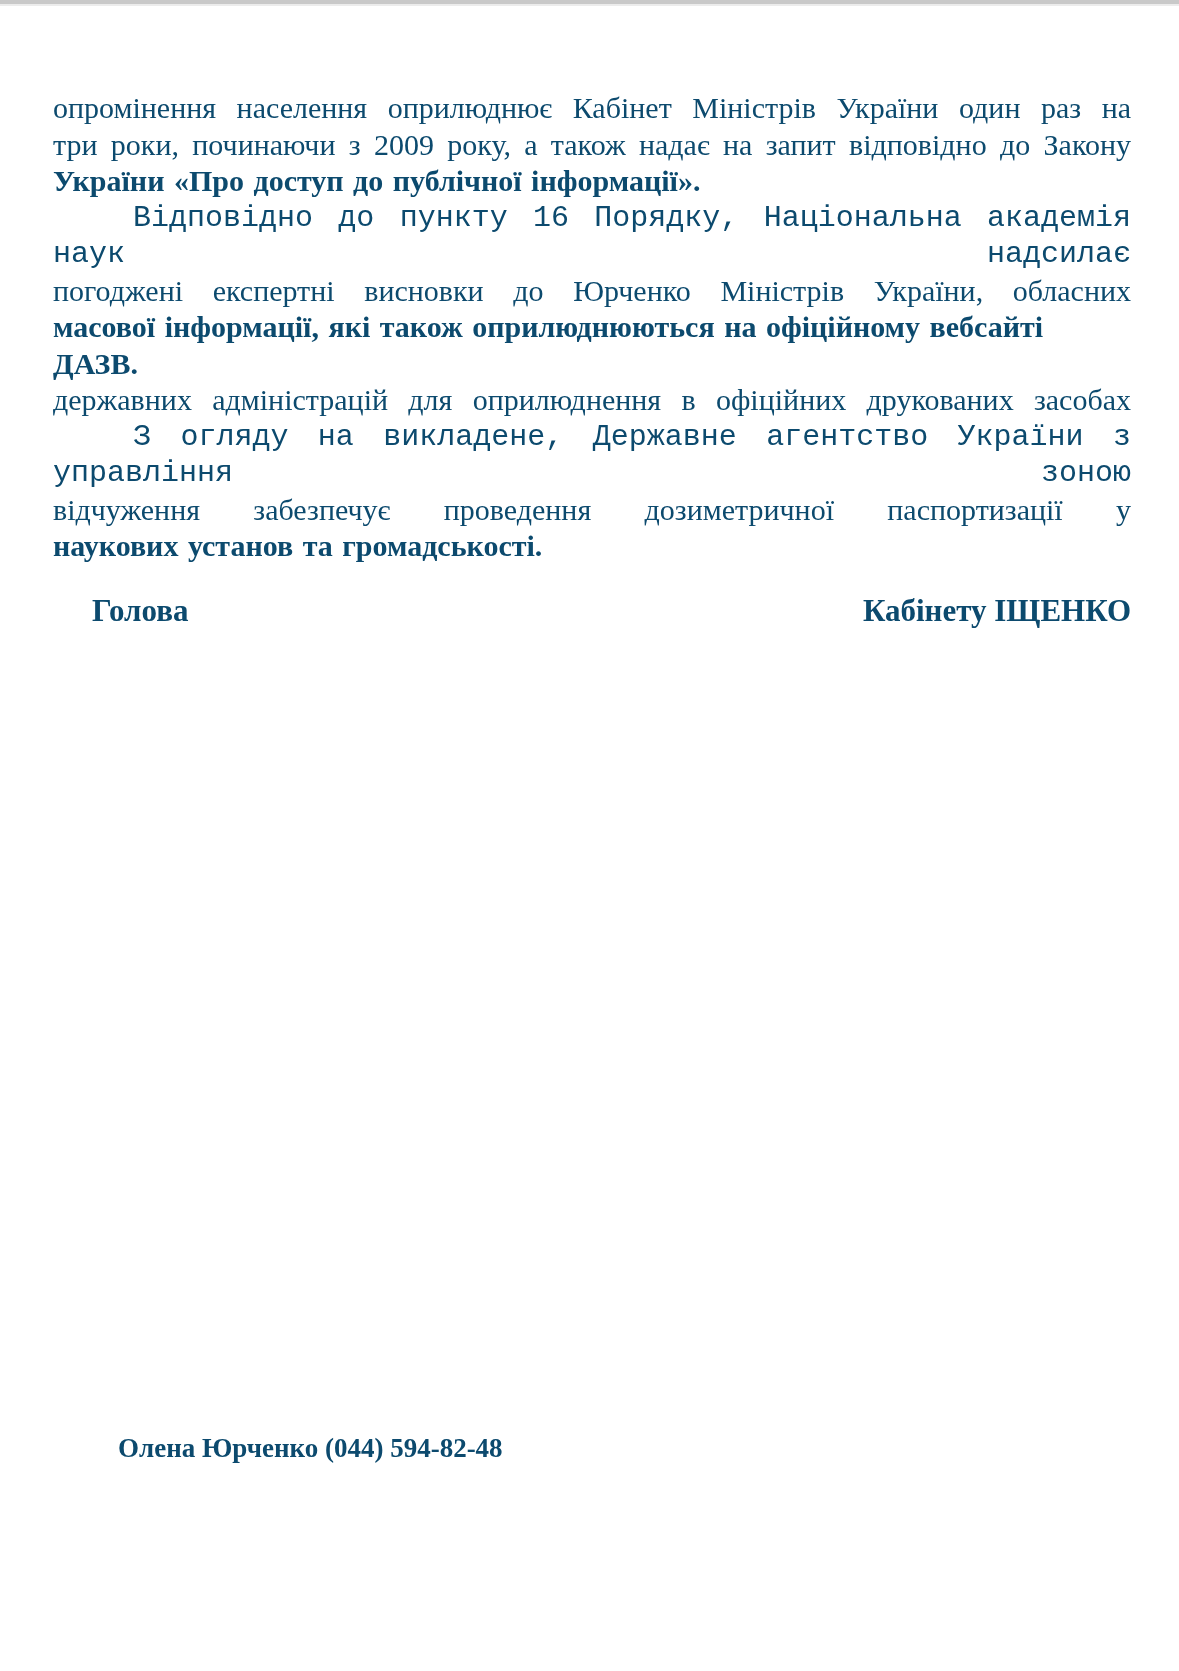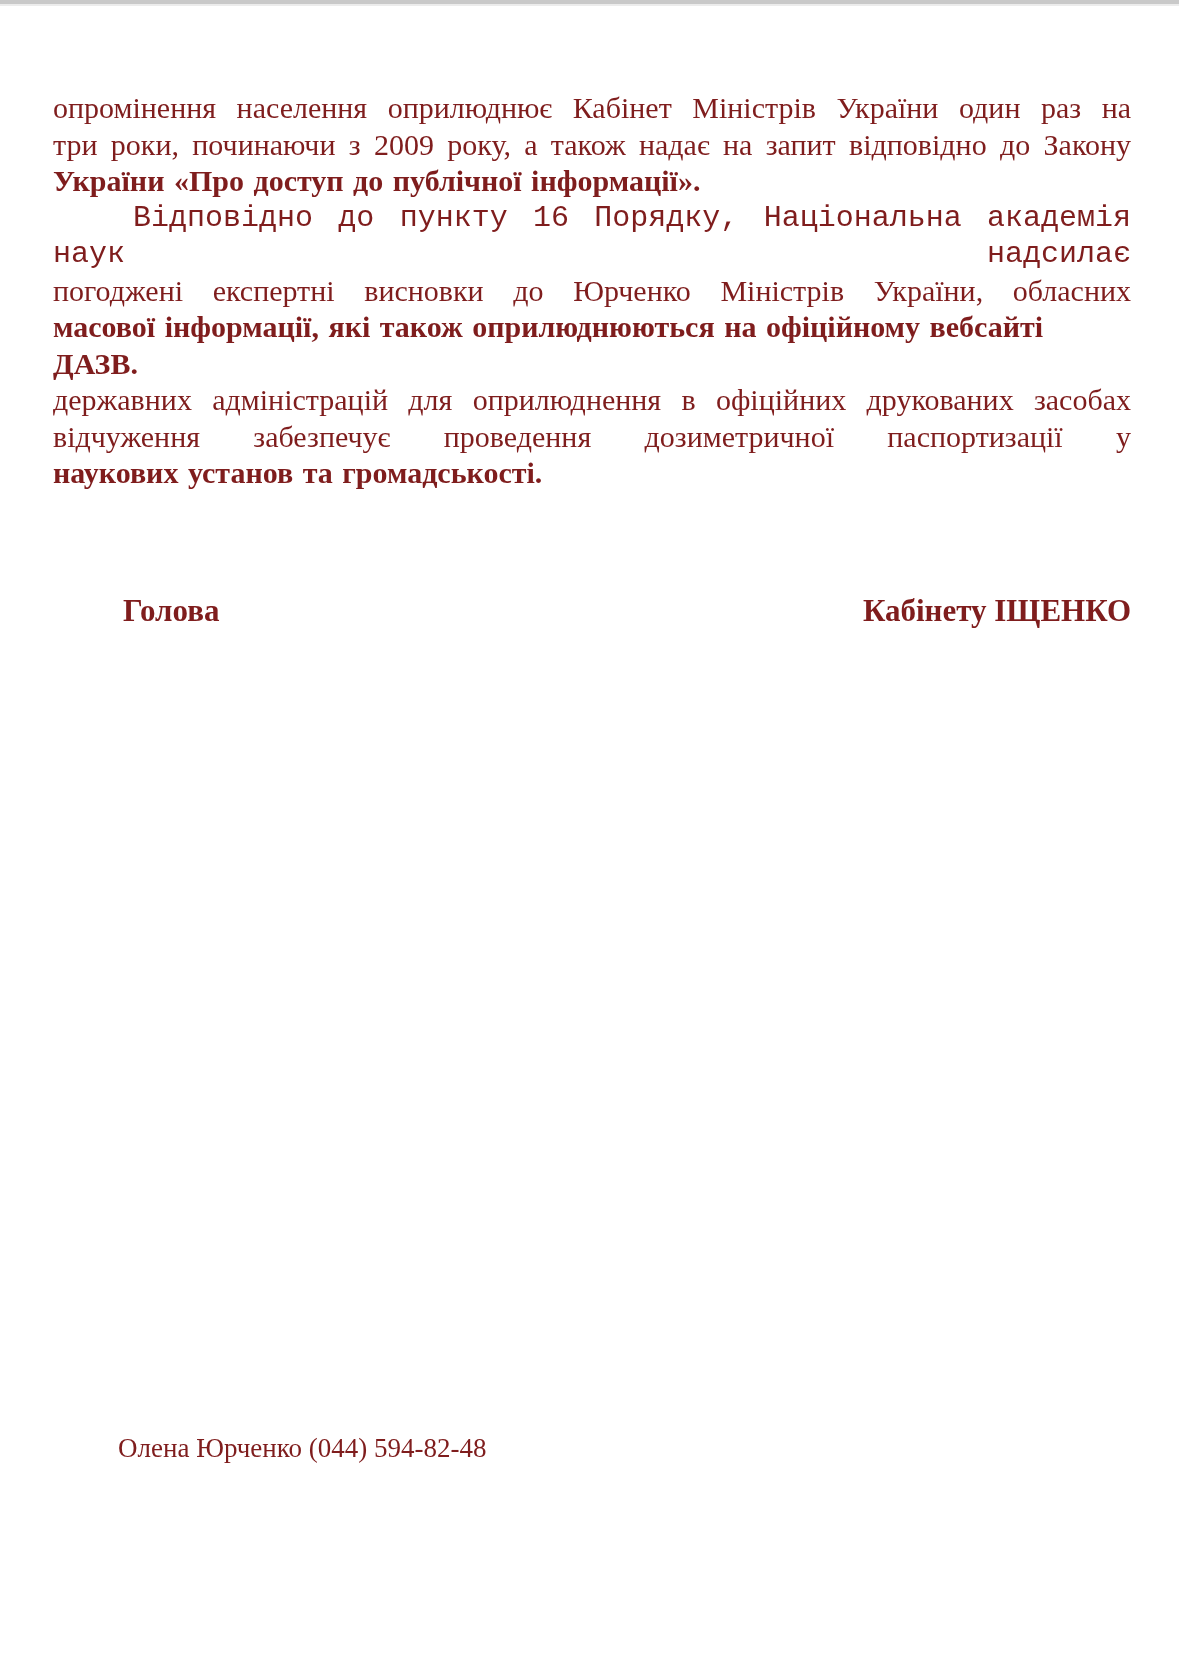--- a/index.html
+++ b/index.html
@@ -14,7 +14,7 @@
     background: #ffffff;
     overflow: hidden;
     font-family: "Liberation Serif", "DejaVu Serif", serif;
-    color: #7f1d1d;
+    color: #0c4a6e;
   }
   
   .top-edge {

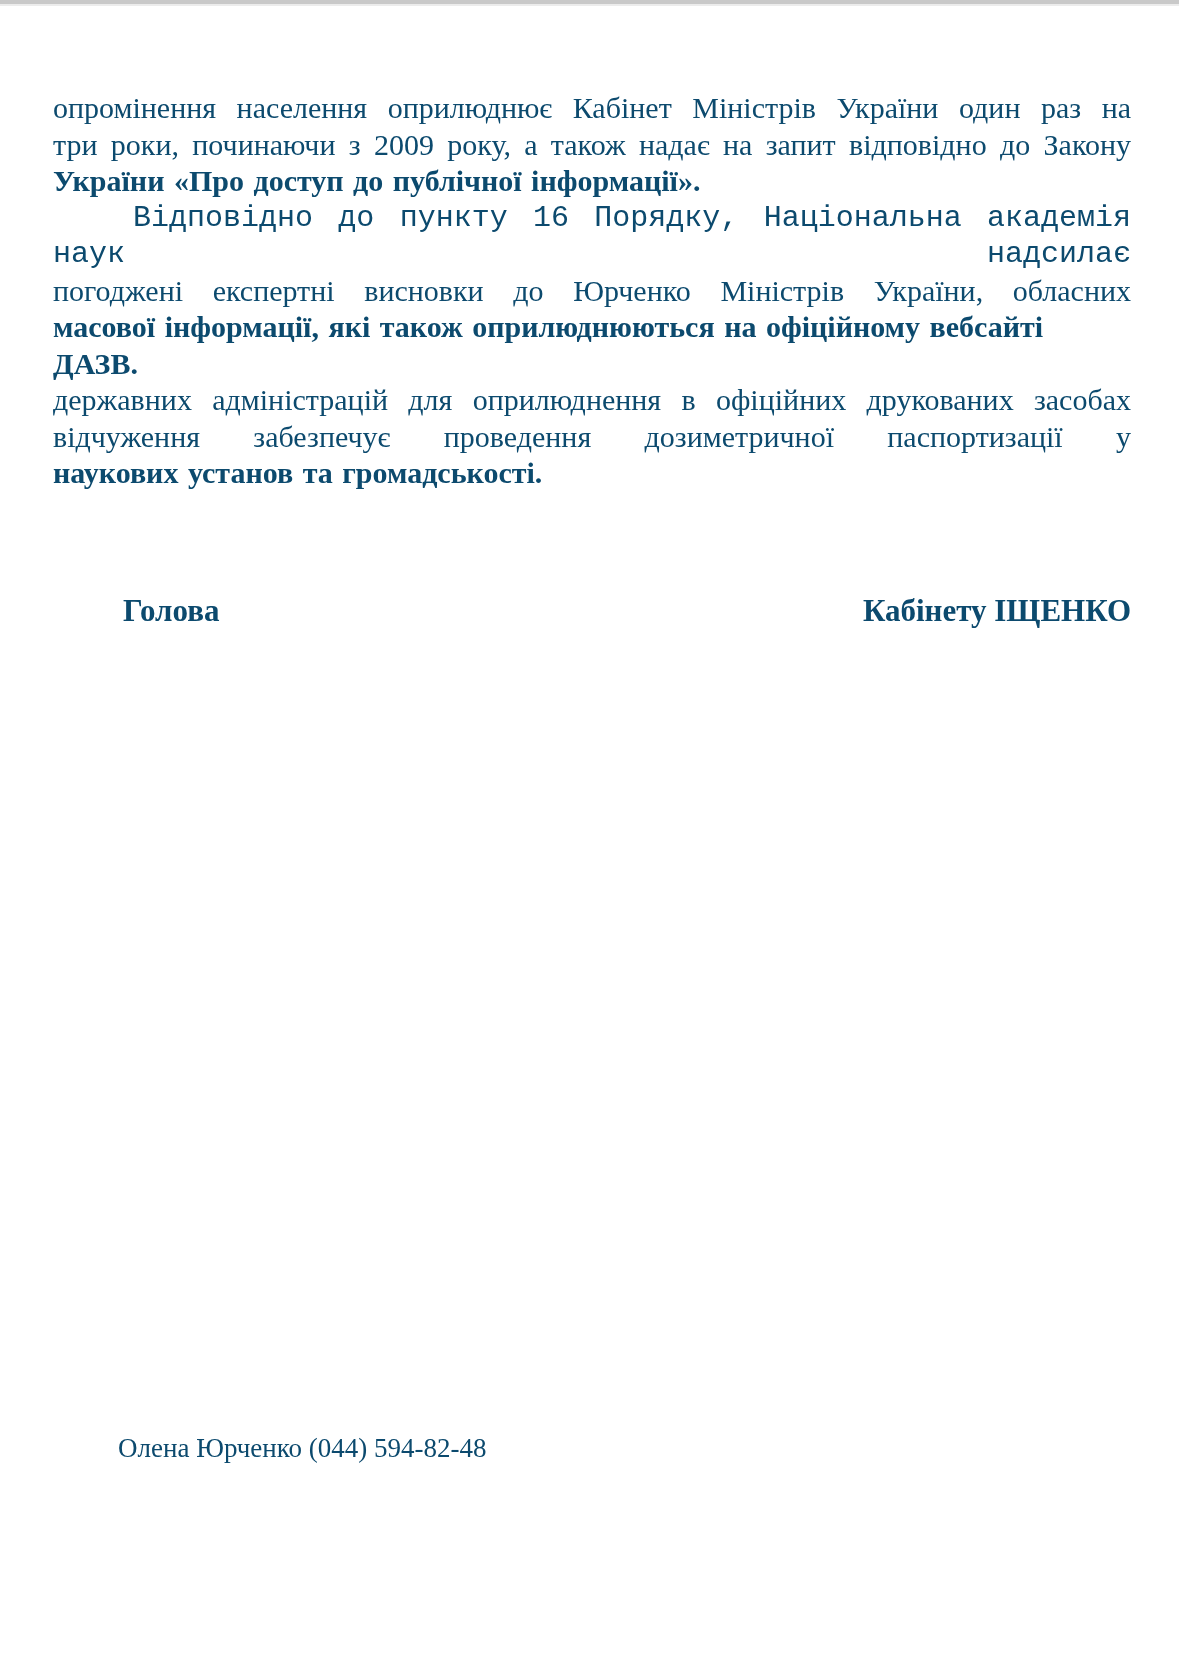--- a/index.html
+++ b/index.html
@@ -94,6 +94,7 @@
     </div>
 
     <div class="para">
+      <div class="line indent">З огляду на викладене, Державне агентство України з управління зоною</div>
       <div class="line">відчуження забезпечує проведення дозиметричної паспортизації у</div>
       <div class="line lastline">наукових установ та громадськості.</div>
     </div>

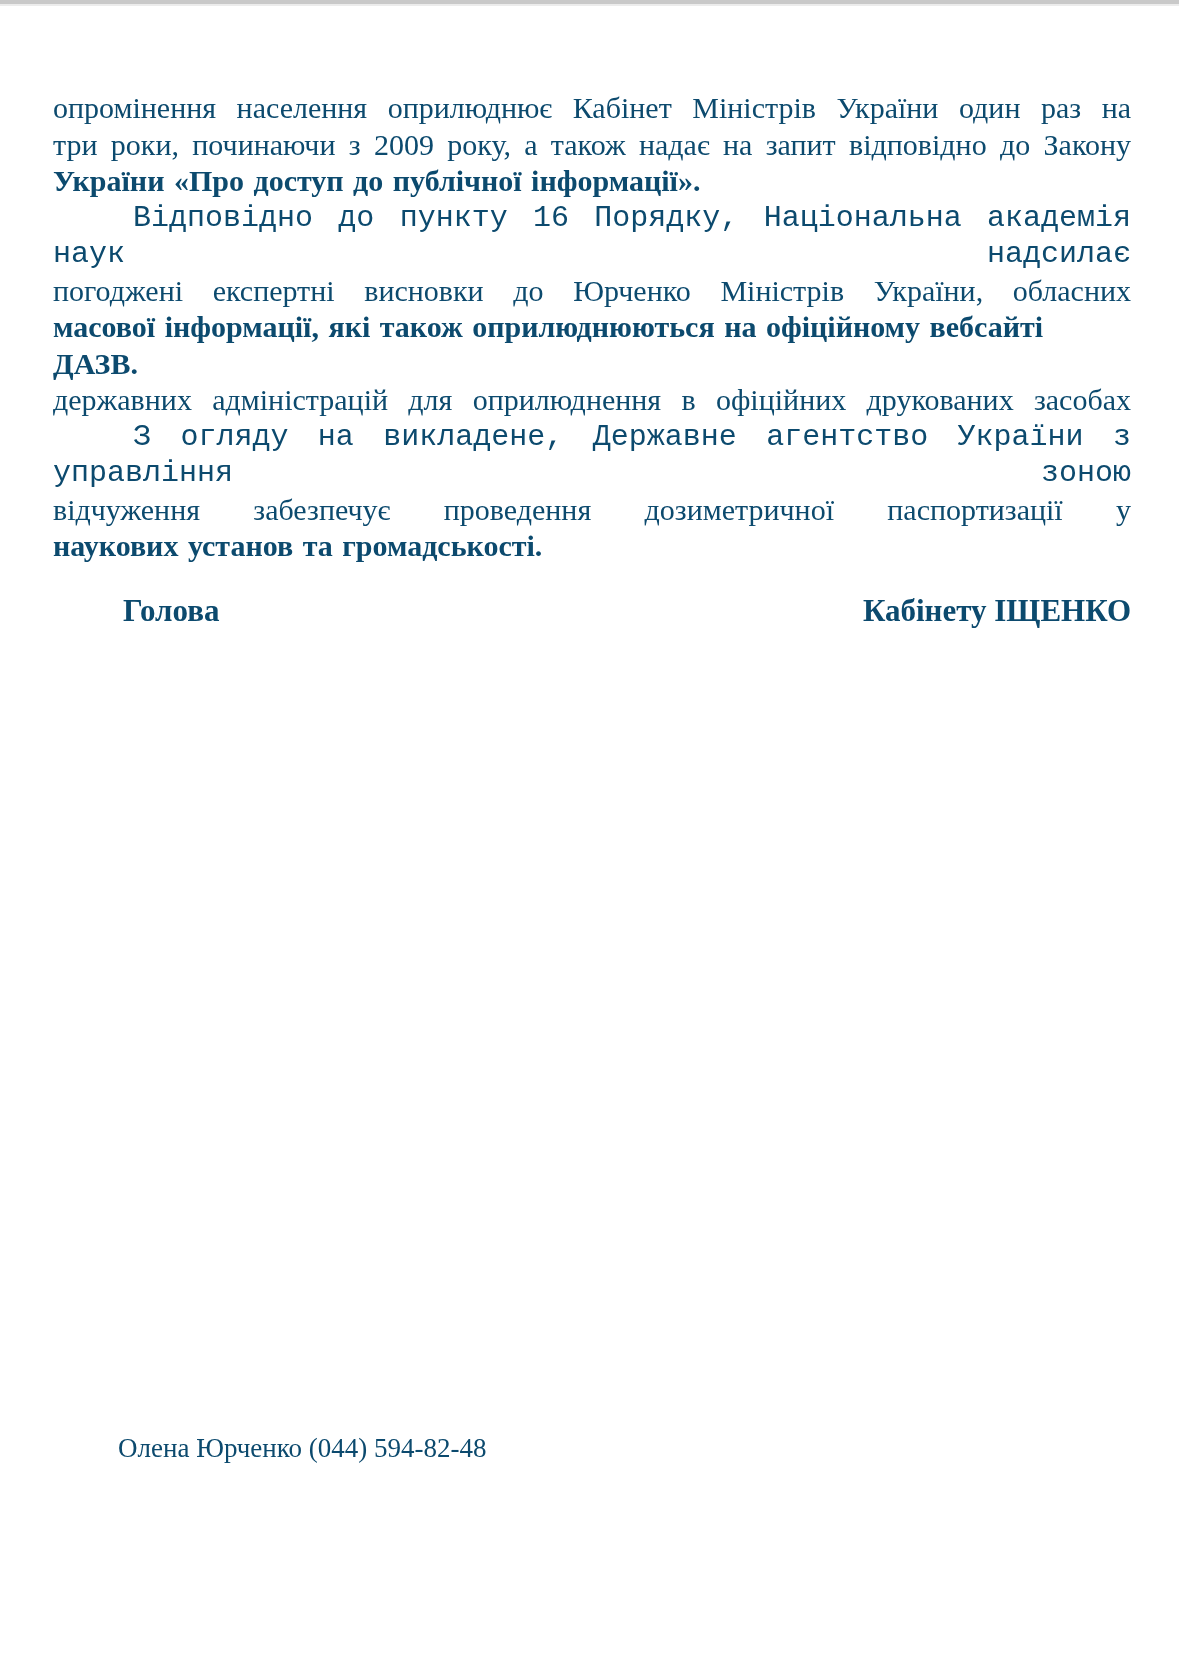--- a/index.html
+++ b/index.html
@@ -61,7 +61,7 @@
     line-height: 38px;
     font-weight: bold;
   }
-  .signature-title { margin-left: 70px; }
+  .signature-title { margin-left: 39px; }
   .footer-contact {
     position: absolute;
     top: 1432px;

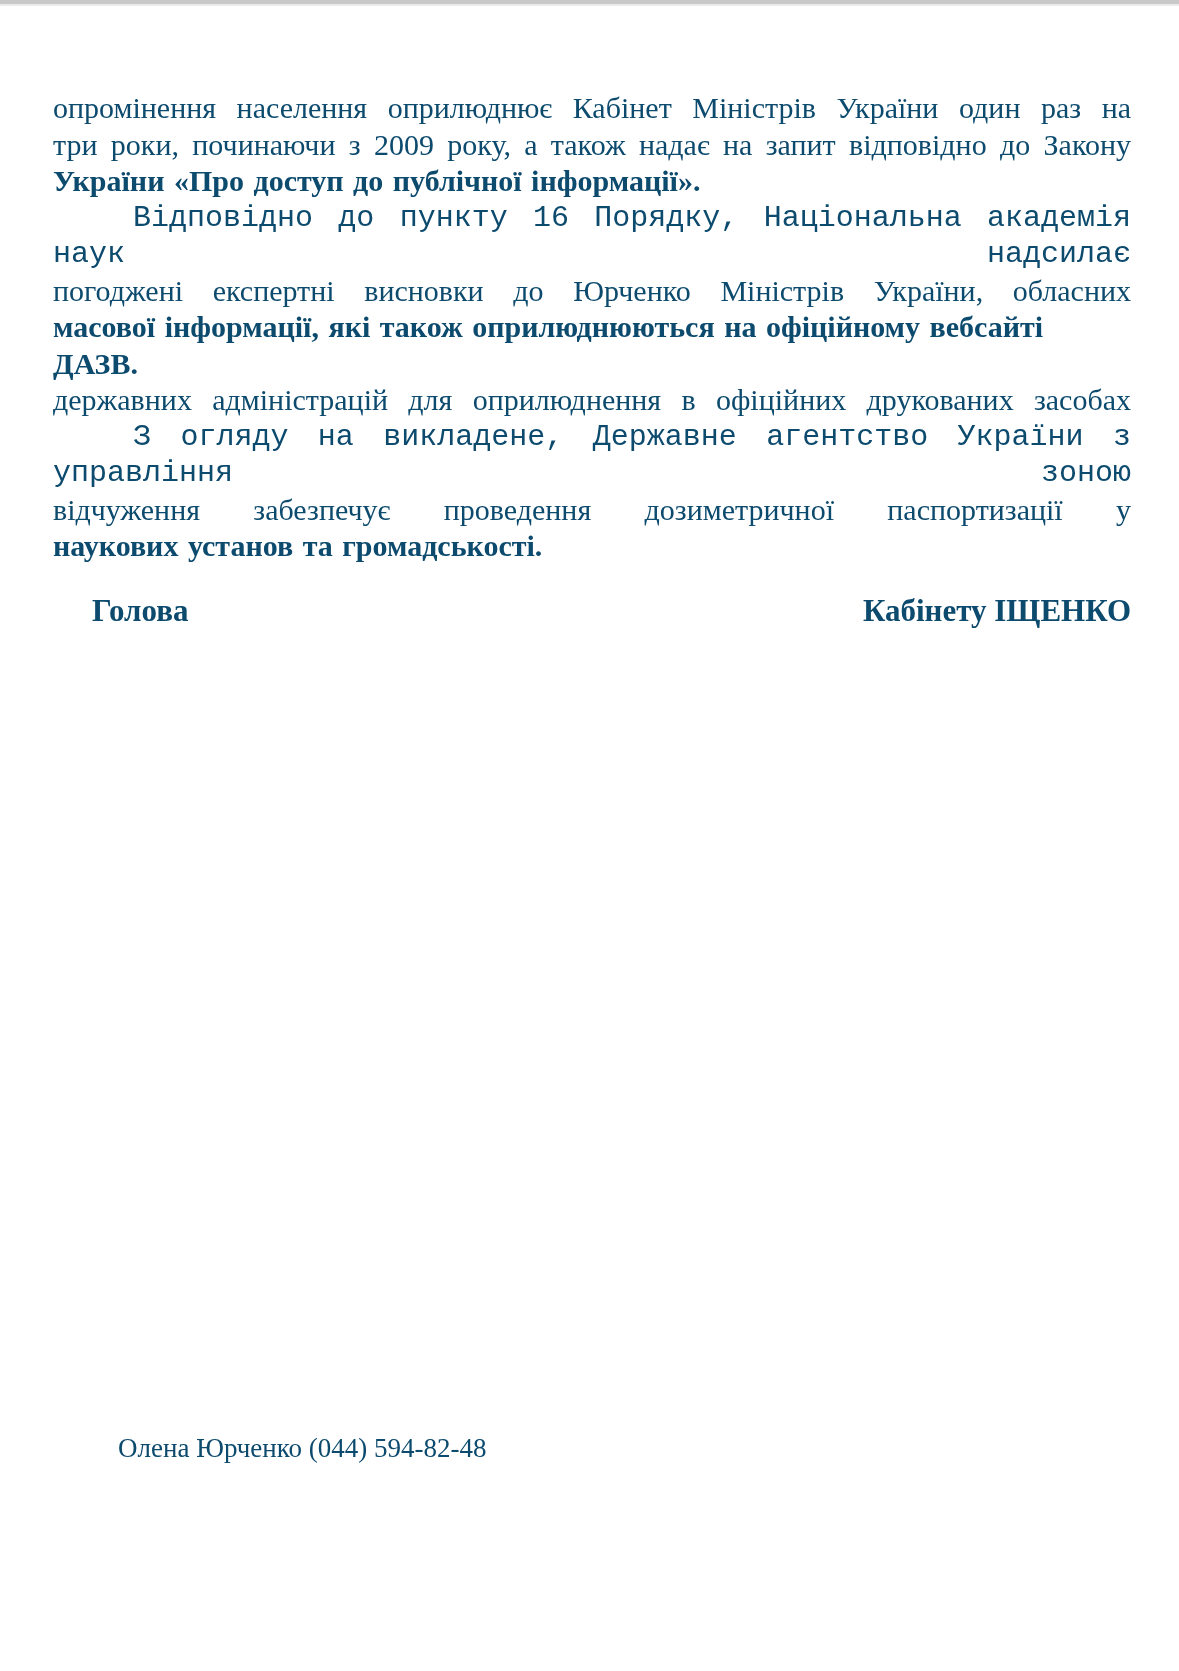--- a/index.html
+++ b/index.html
@@ -68,7 +68,7 @@
     left: 118px;
     font-size: 27px;
     line-height: 32px;
-    font-weight: normal;
+    font-weight: bold;
   }
 </style>
 </head>

